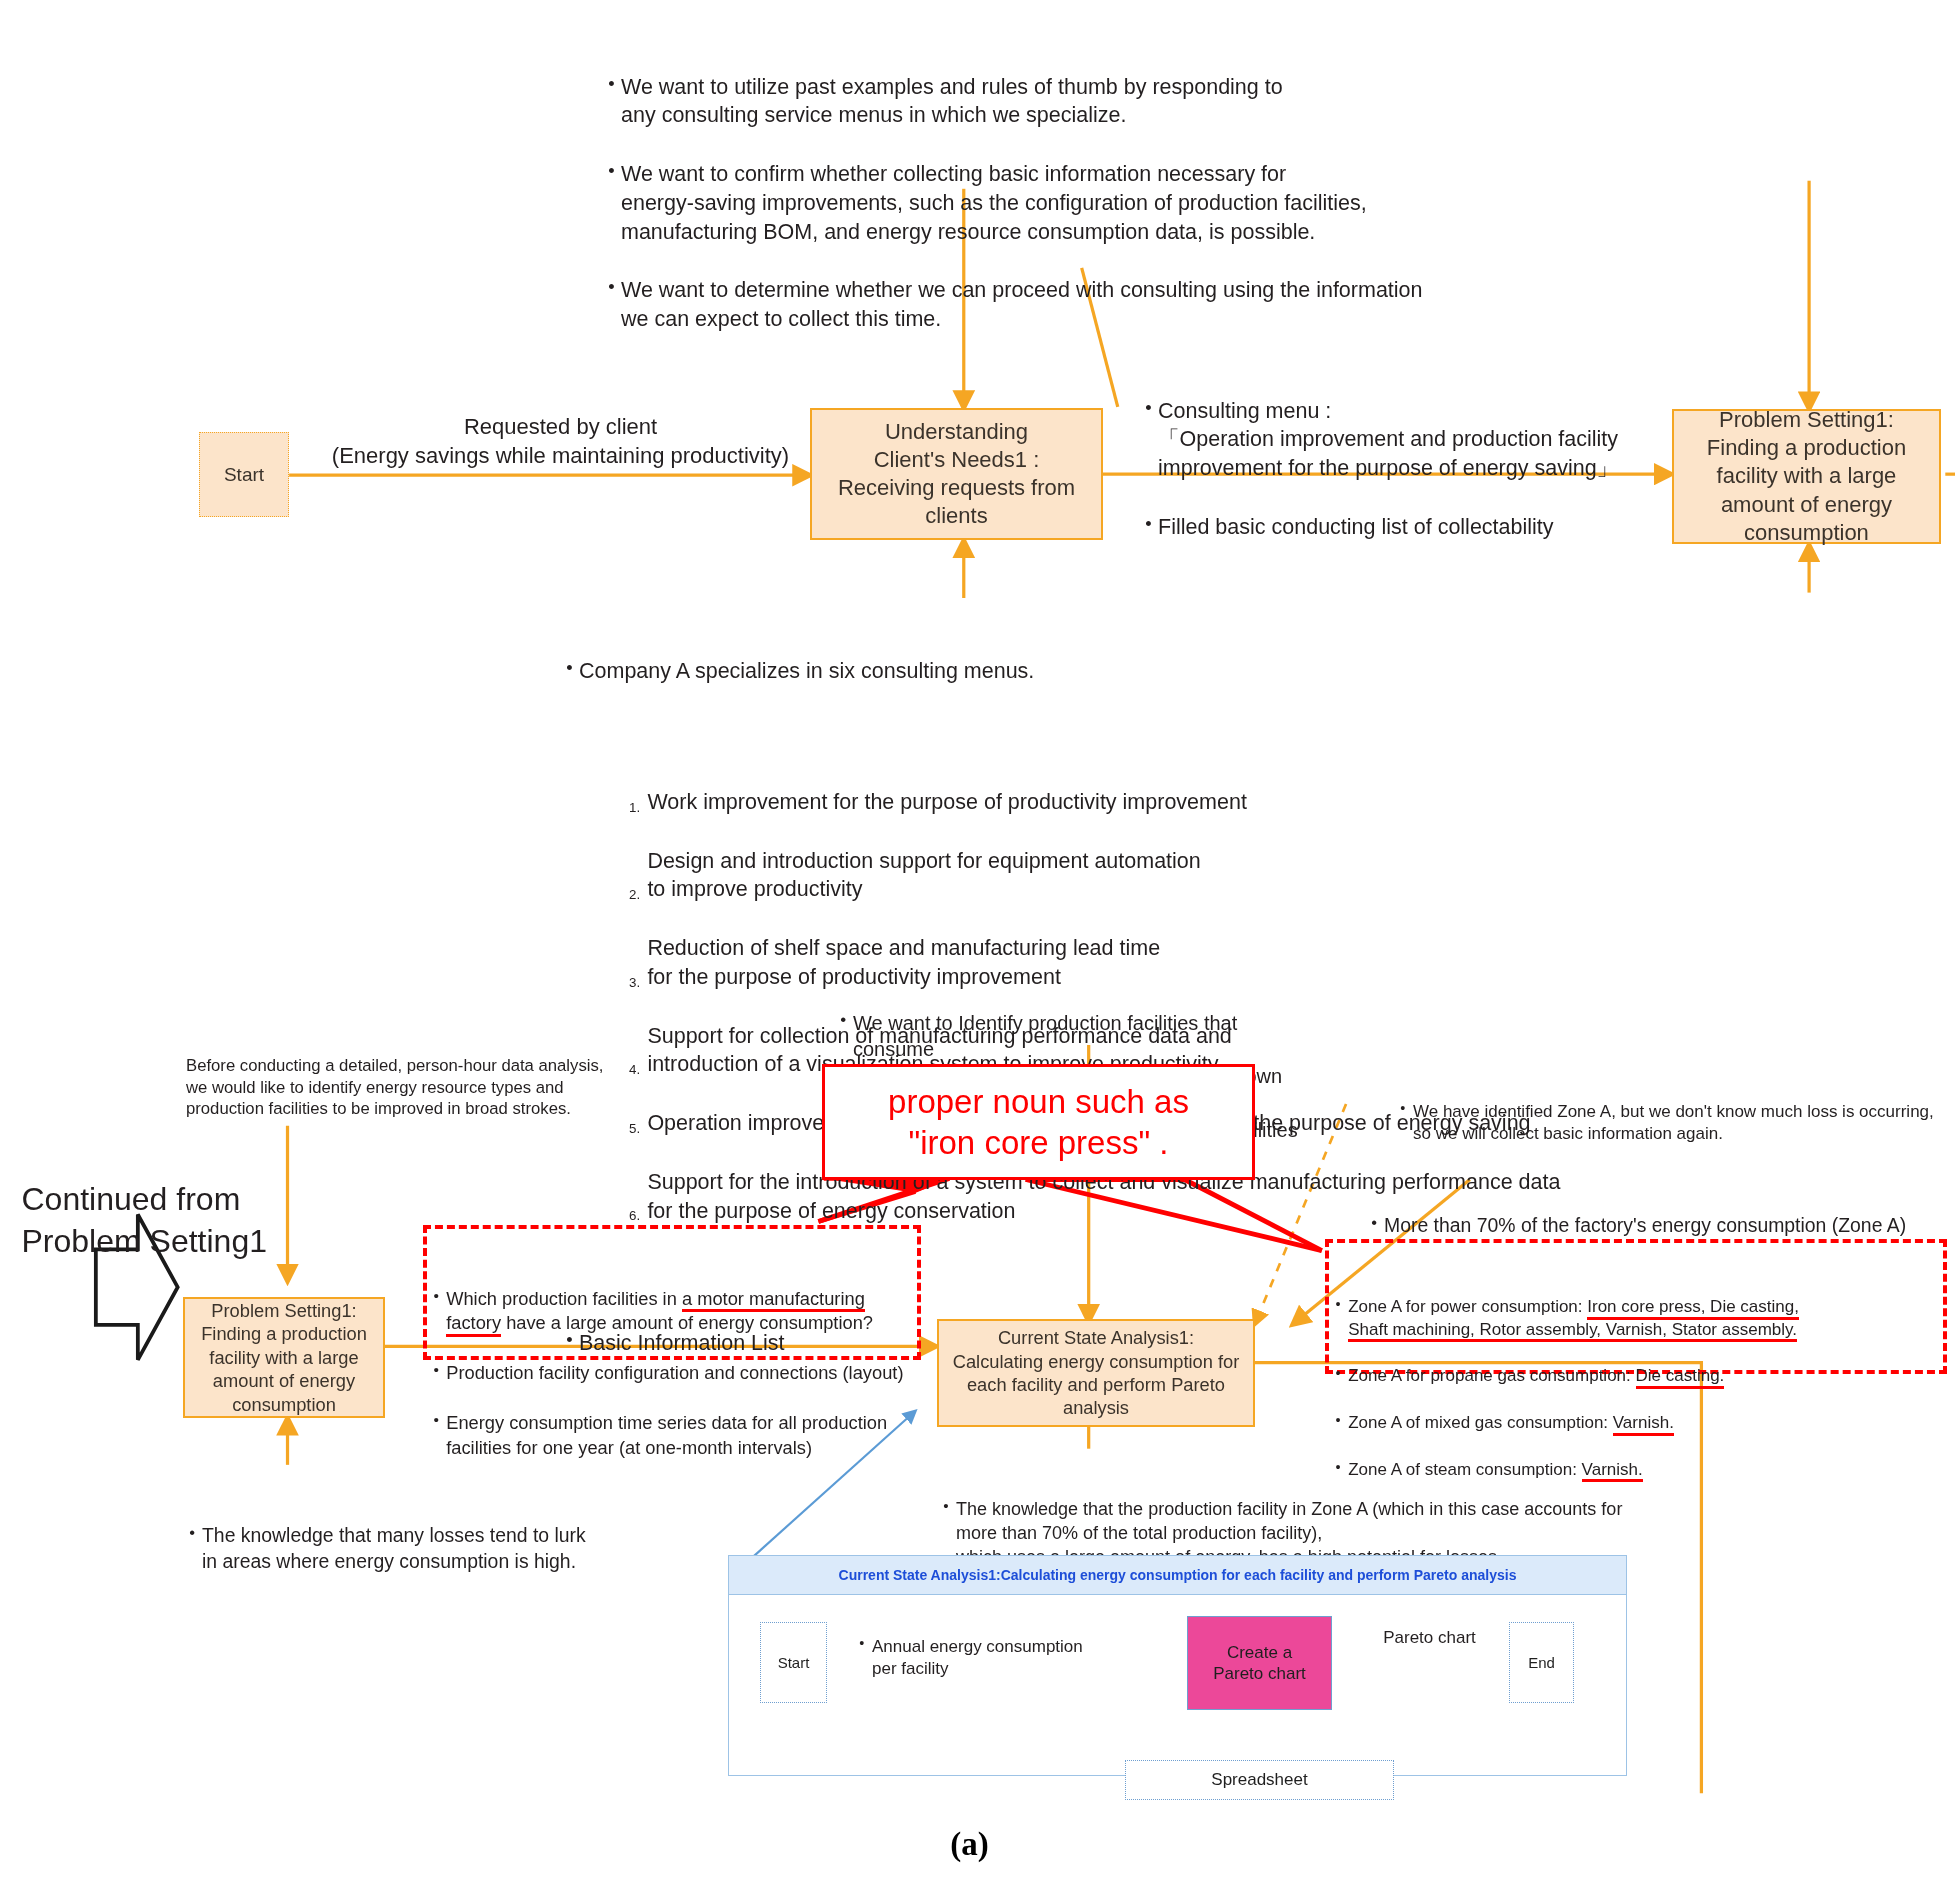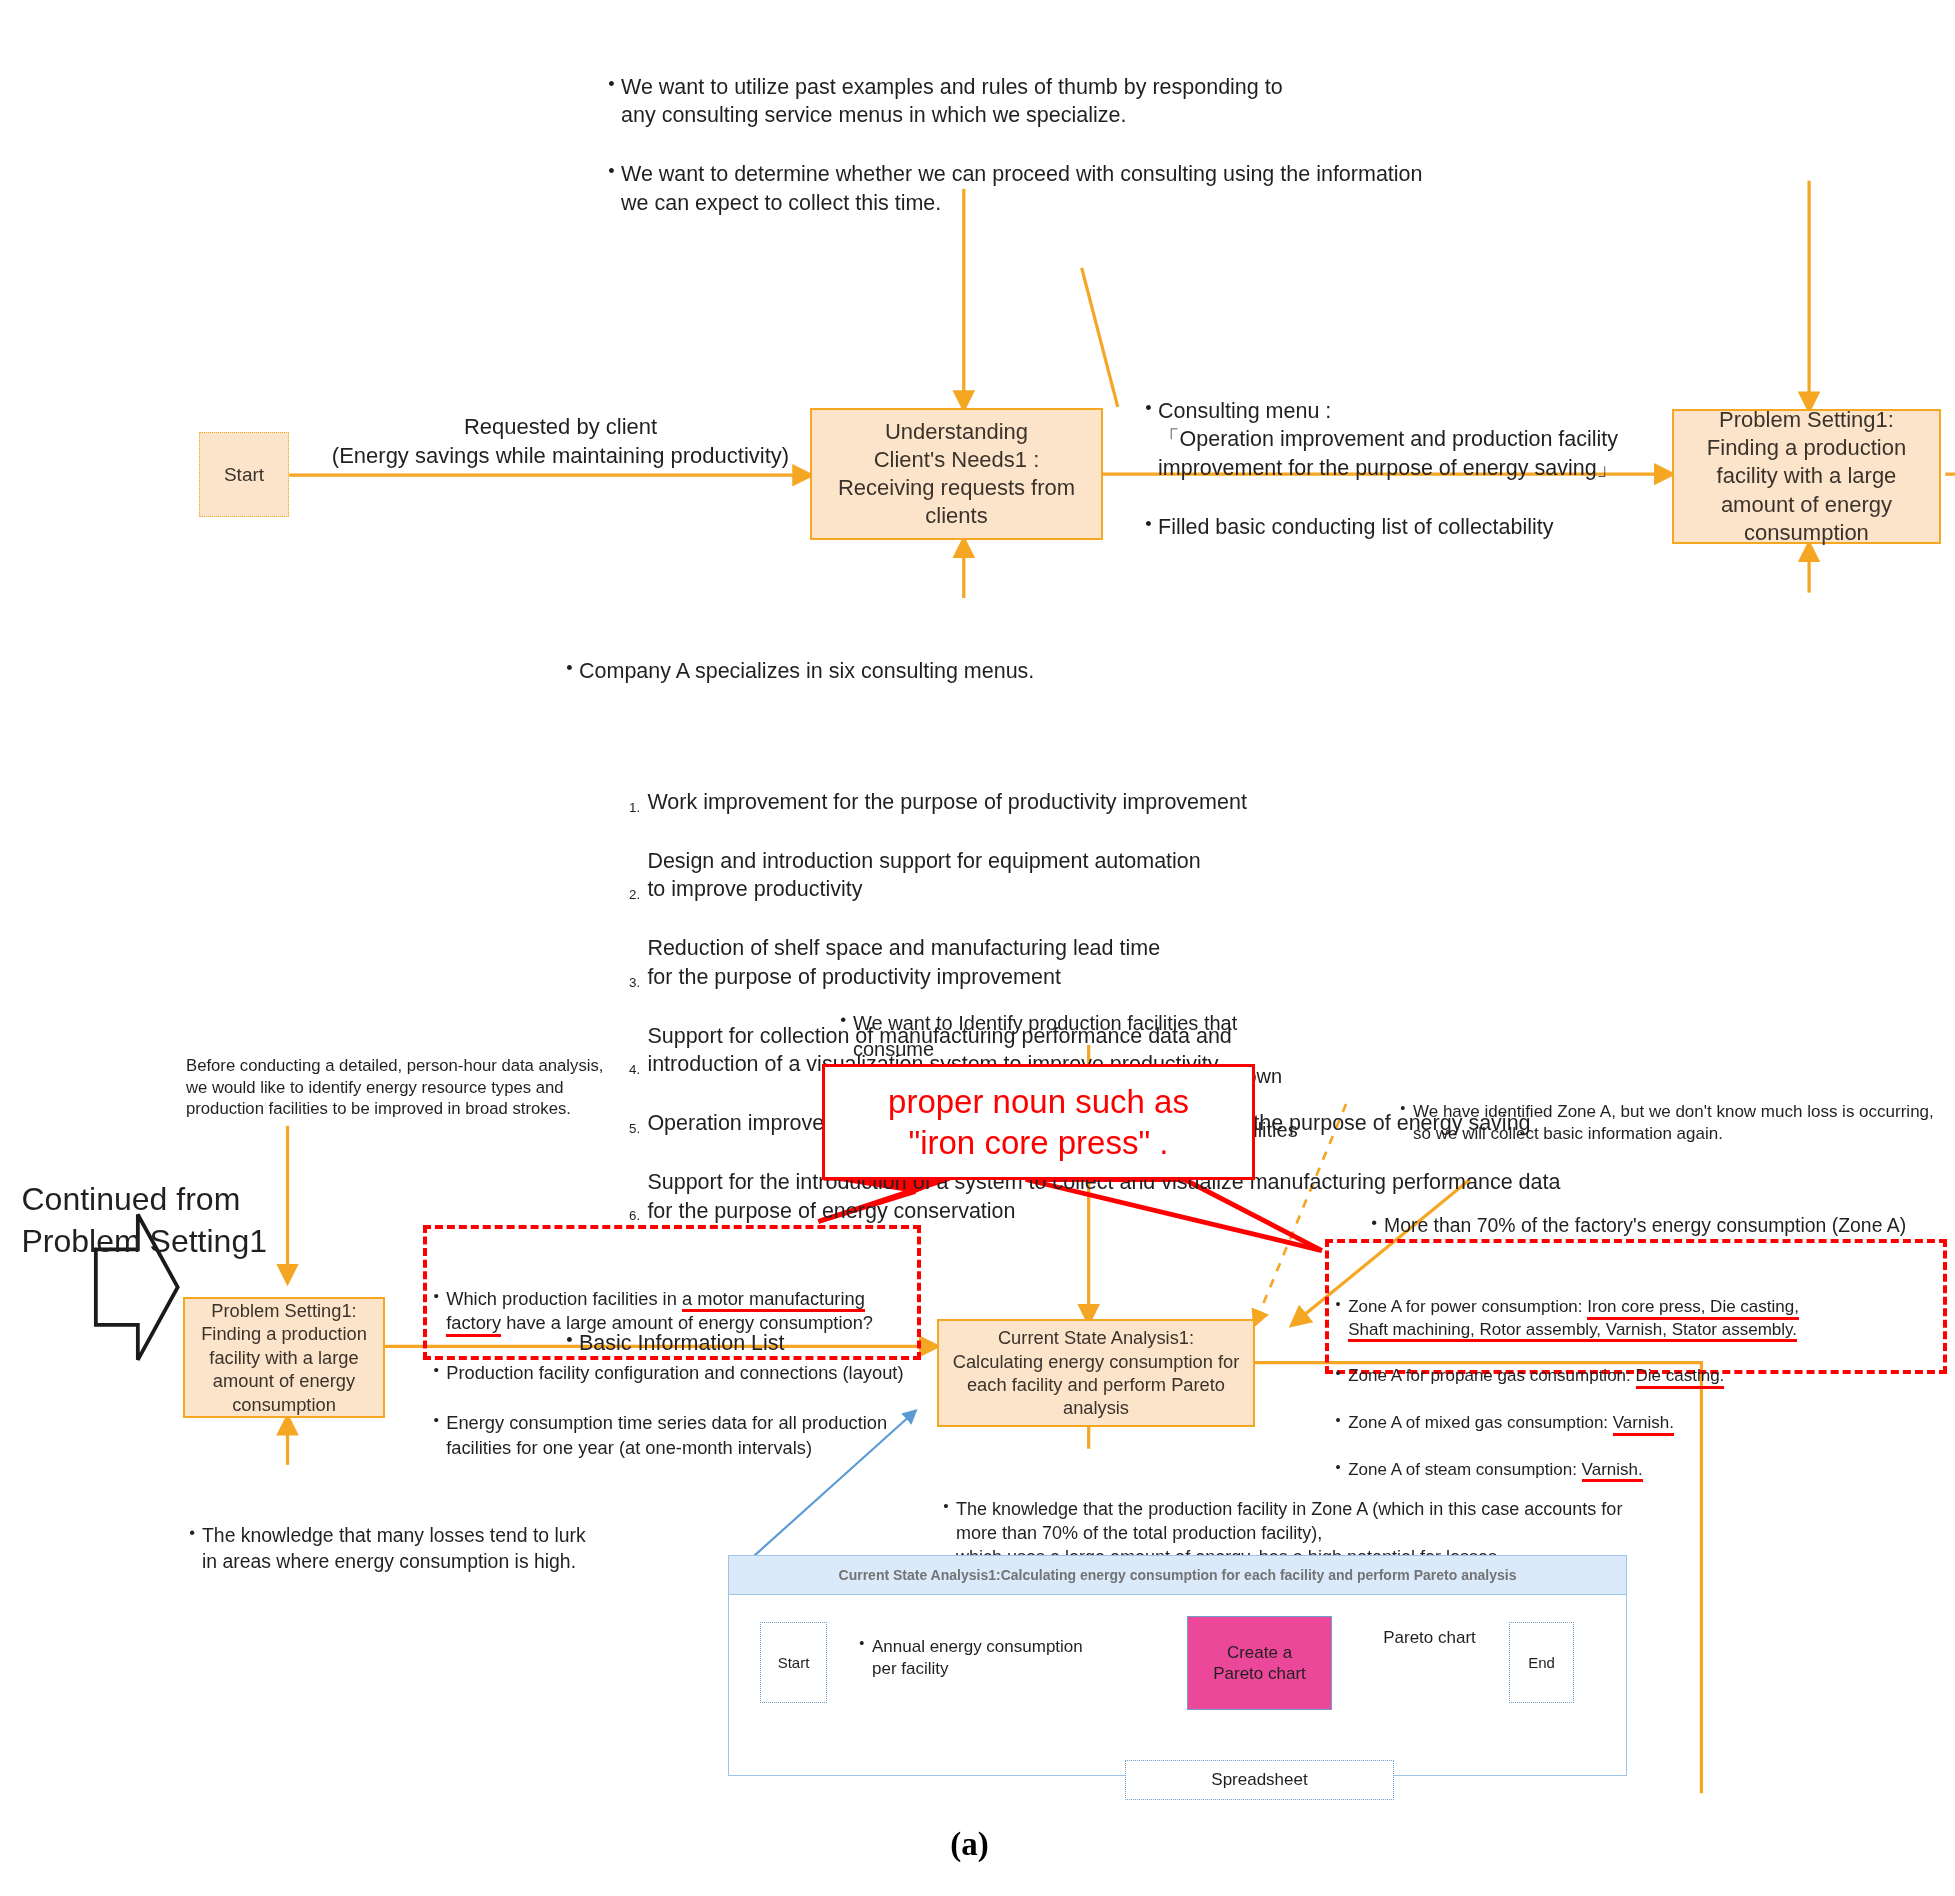--- a/index.html
+++ b/index.html
@@ -235,6 +235,9 @@
     <ul class="bl">
       <li>We want to utilize past examples and rules of thumb by responding to
 any consulting service menus in which we specialize.</li>
+      <li>We want to confirm whether collecting basic information necessary for
+energy-saving improvements, such as the configuration of production facilities,
+manufacturing BOM, and energy resource consumption data, is possible.</li>
       <li>We want to determine whether we can proceed with consulting using the information
 we can expect to collect this time.</li>
     </ul>

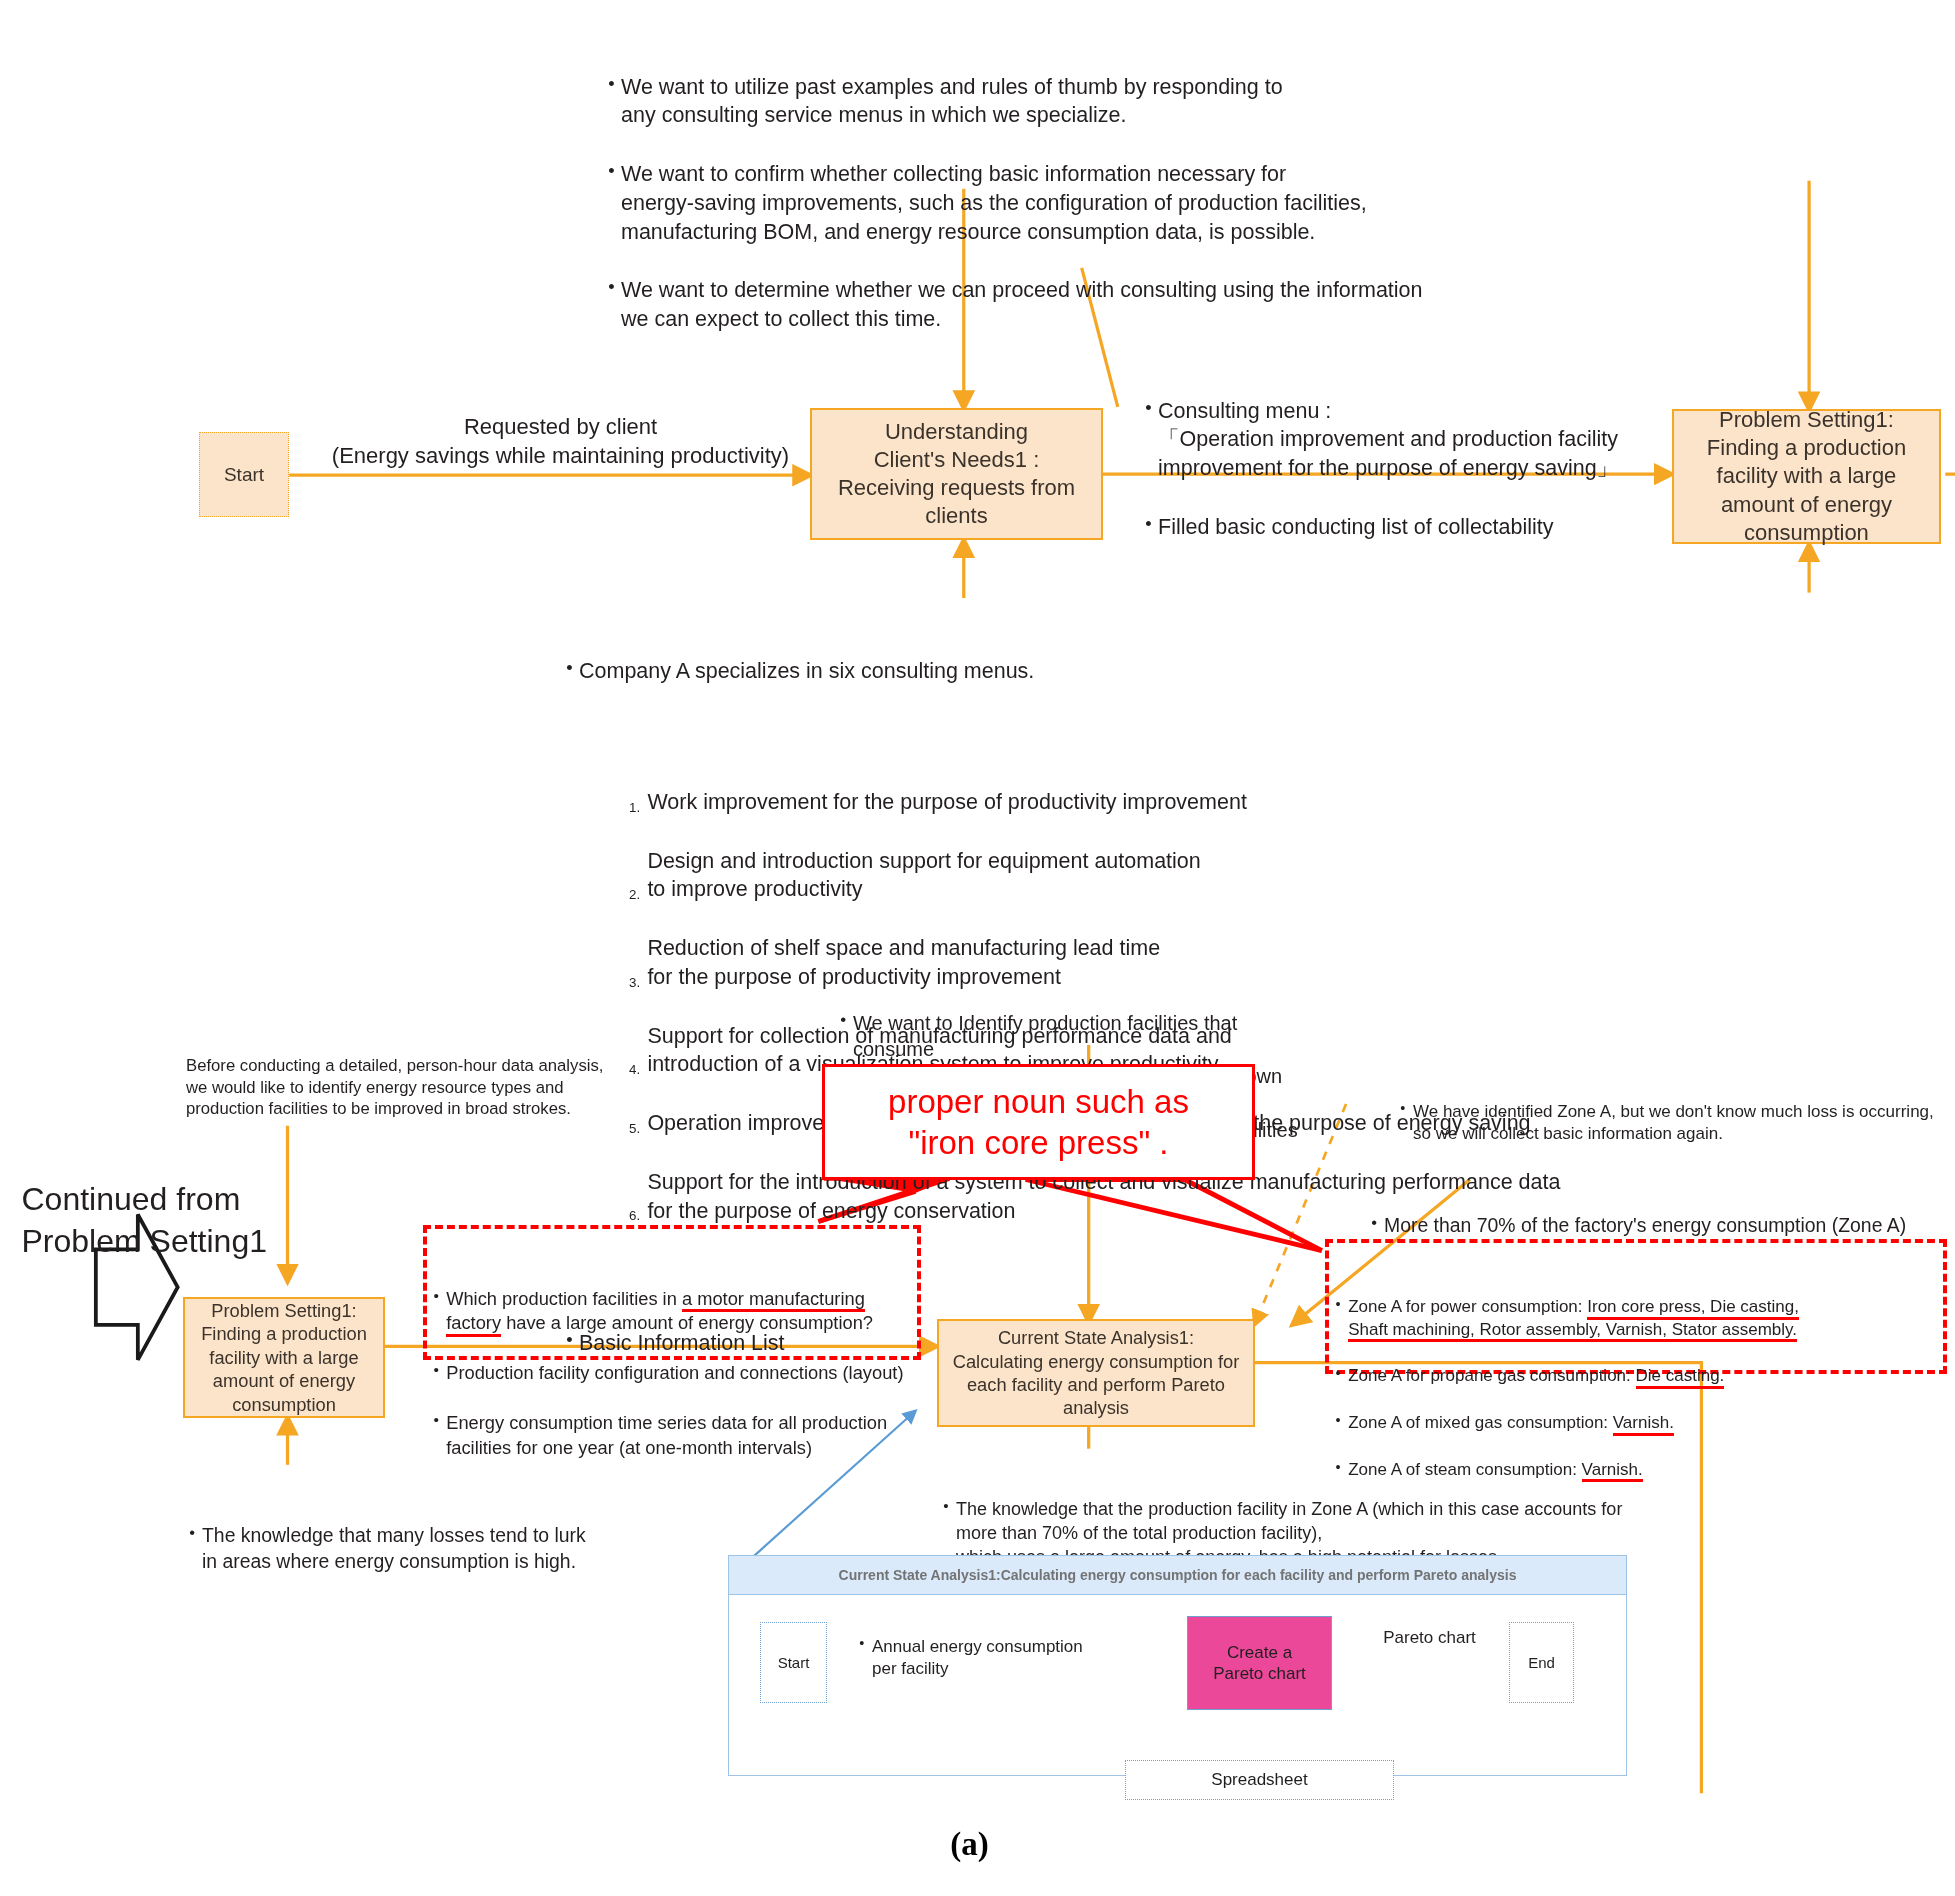--- a/index.html
+++ b/index.html
@@ -121,7 +121,7 @@
     background: #dbeafa;
     border-bottom: 1.6px solid #9dc3e6;
     text-align: center;
-    color: #737373;
+    color: #1d4ed8;
     font-weight: bold;
     display: flex;
     align-items: center;

